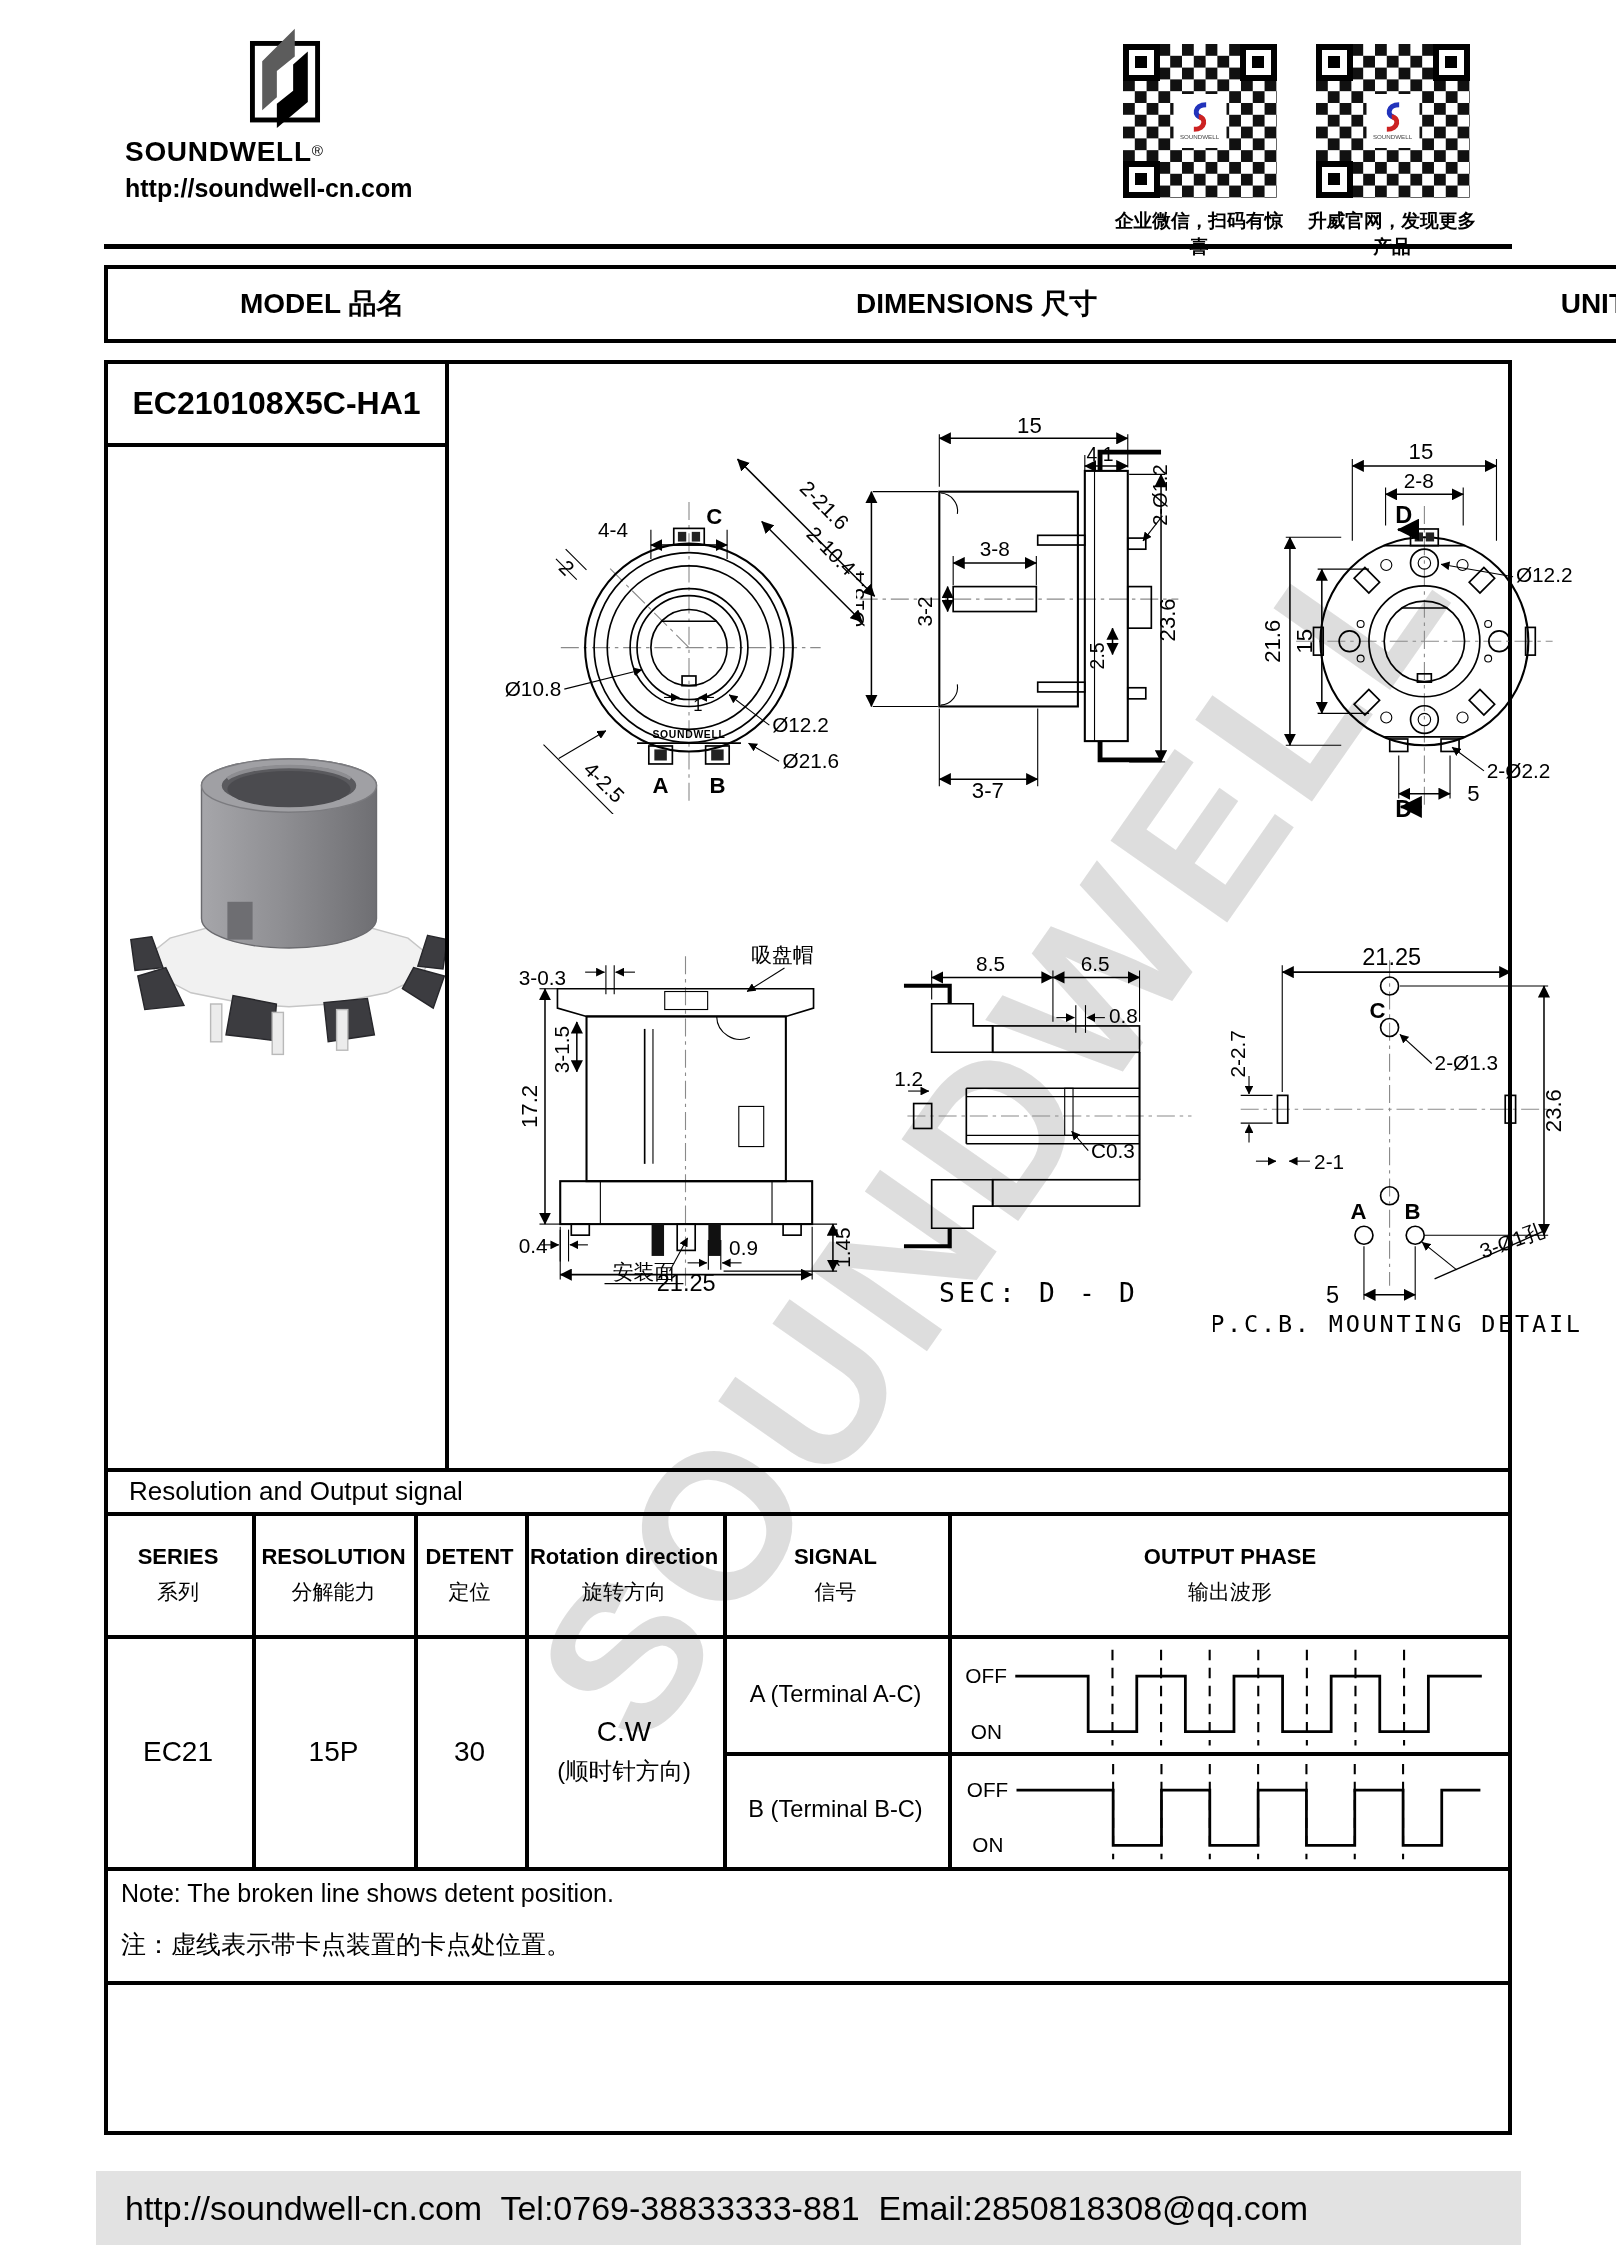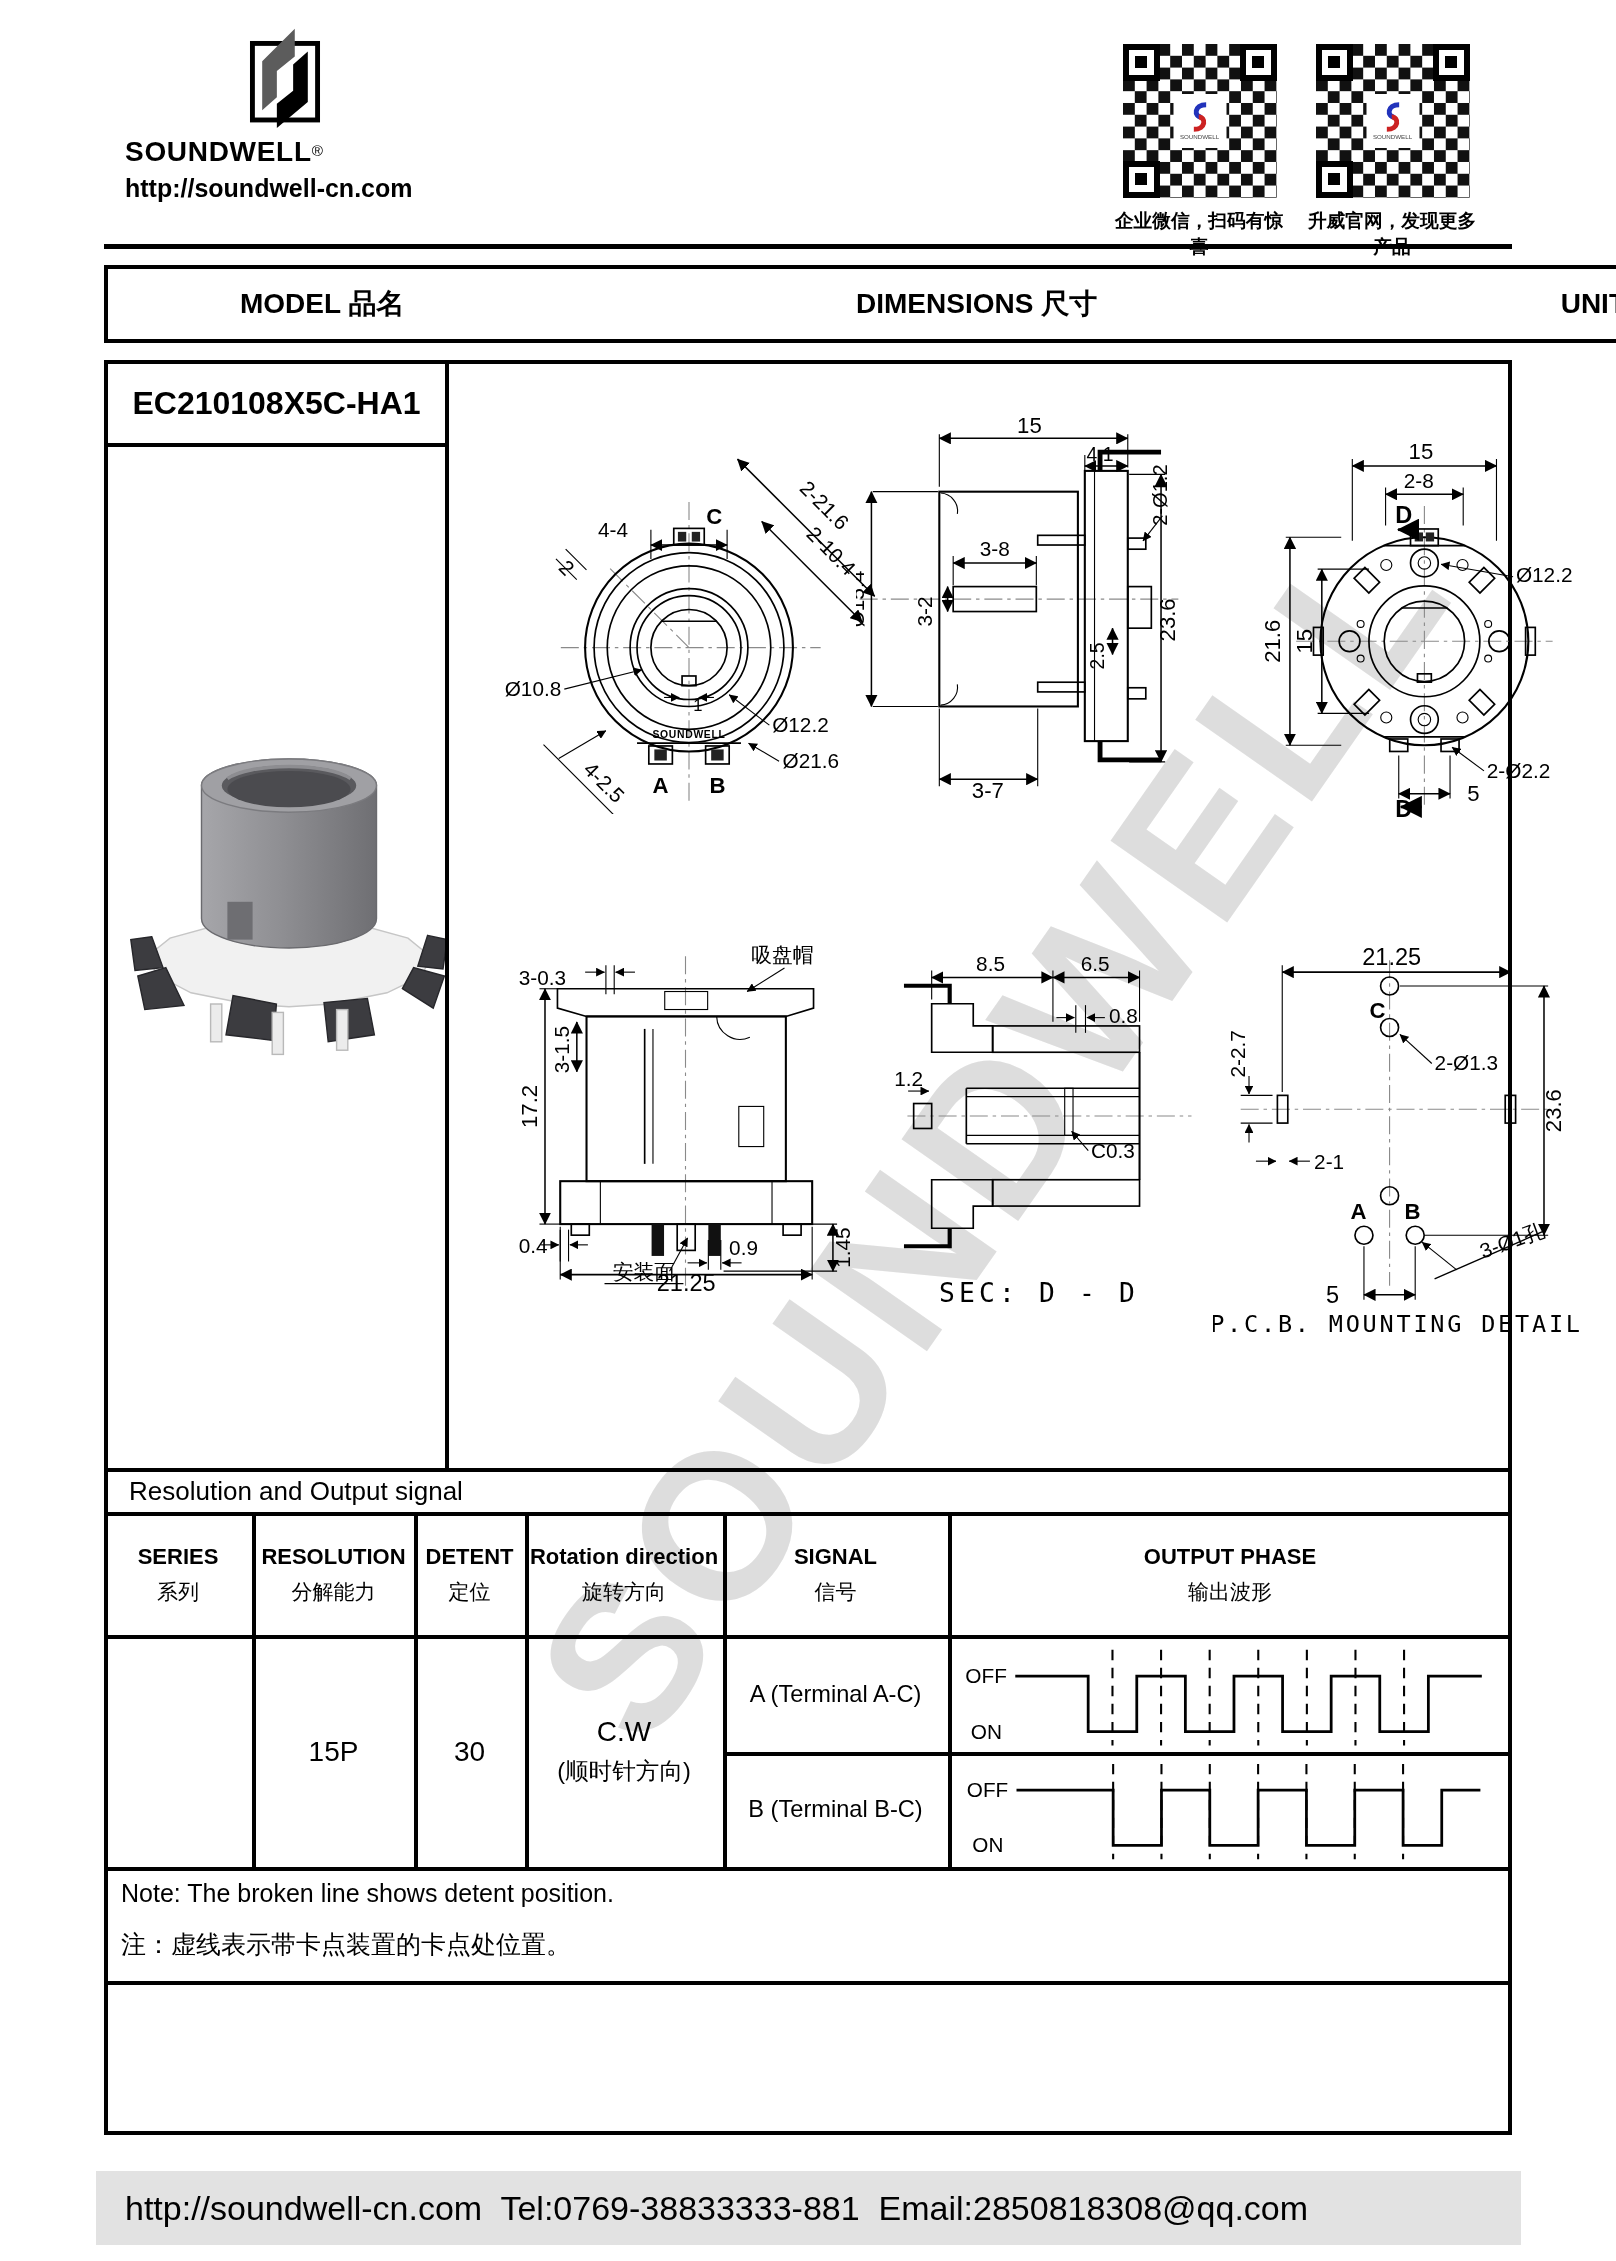--- a/index.html
+++ b/index.html
@@ -498,6 +498,7 @@
     <span class="cn">信号</span>
   </div>
 
+  <div class="abs dcell fs40" style="left:104px;top:1639px;width:148px;height:225px">EC21</div>
   <div class="abs dcell fs40" style="left:252px;top:1639px;width:163px;height:225px">15P</div>
   <div class="abs dcell fs40" style="left:414px;top:1639px;width:111px;height:225px">30</div>
   <div class="abs dcell" style="left:525px;top:1639px;width:198px;height:225px">

